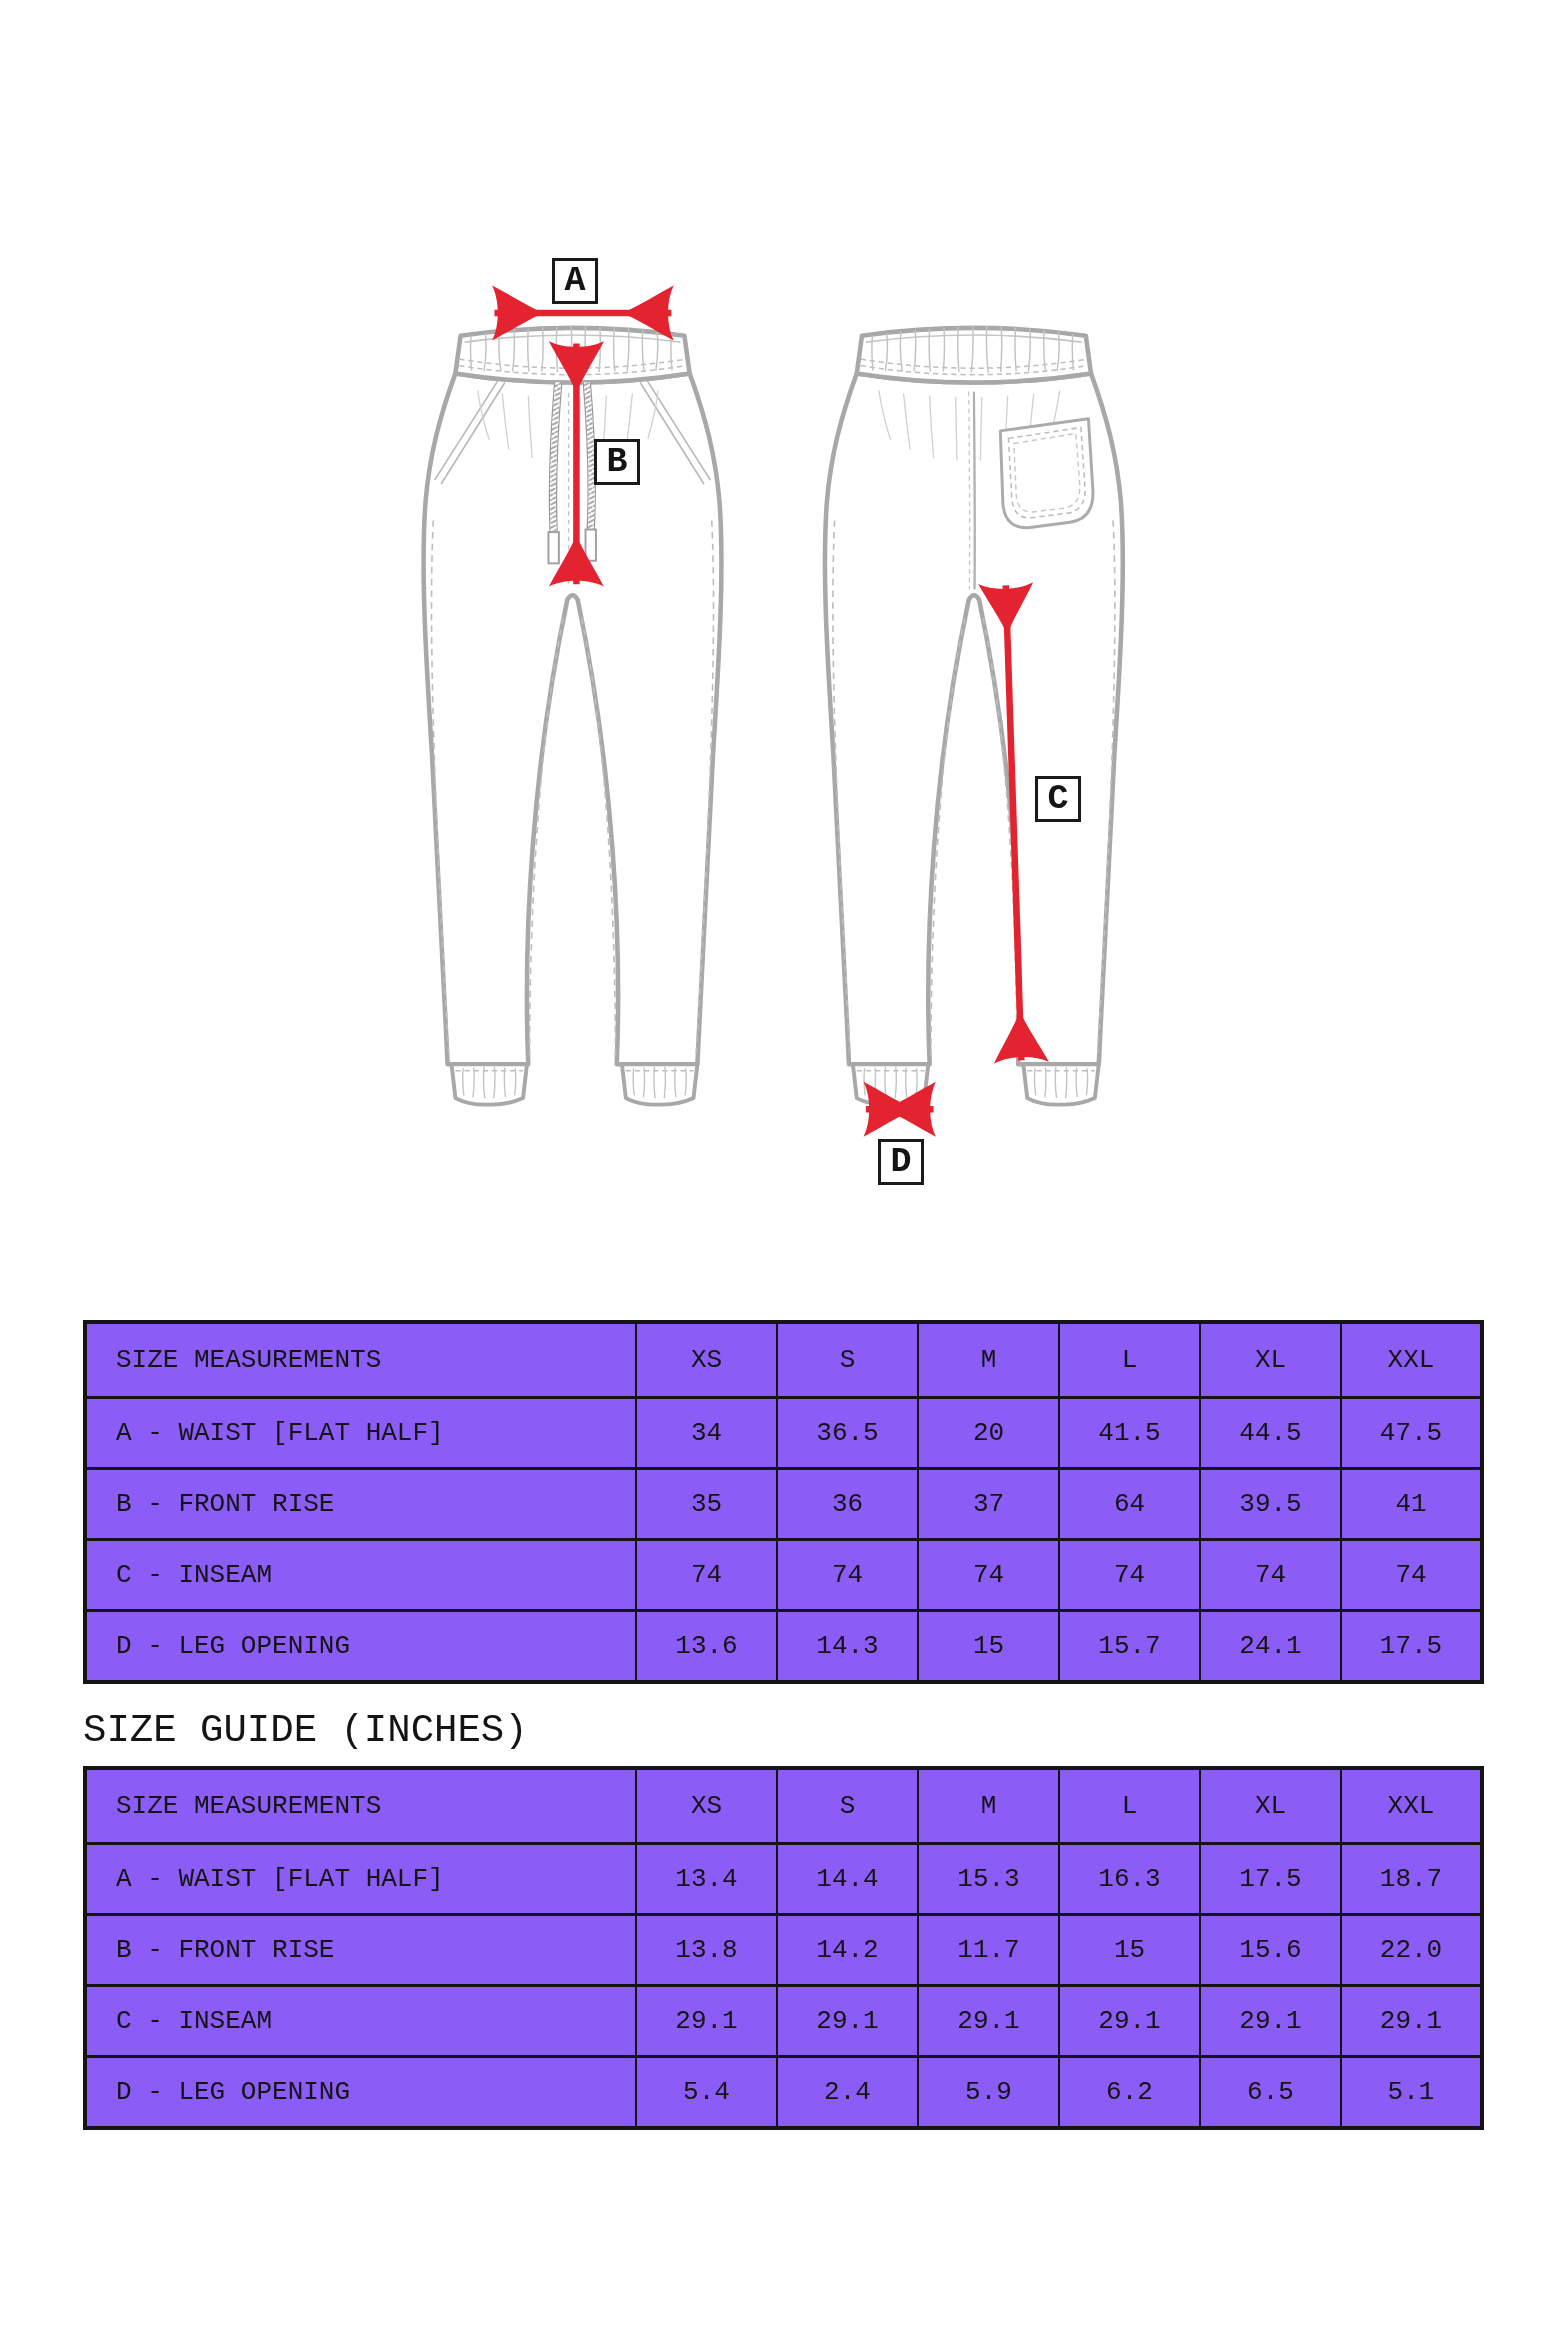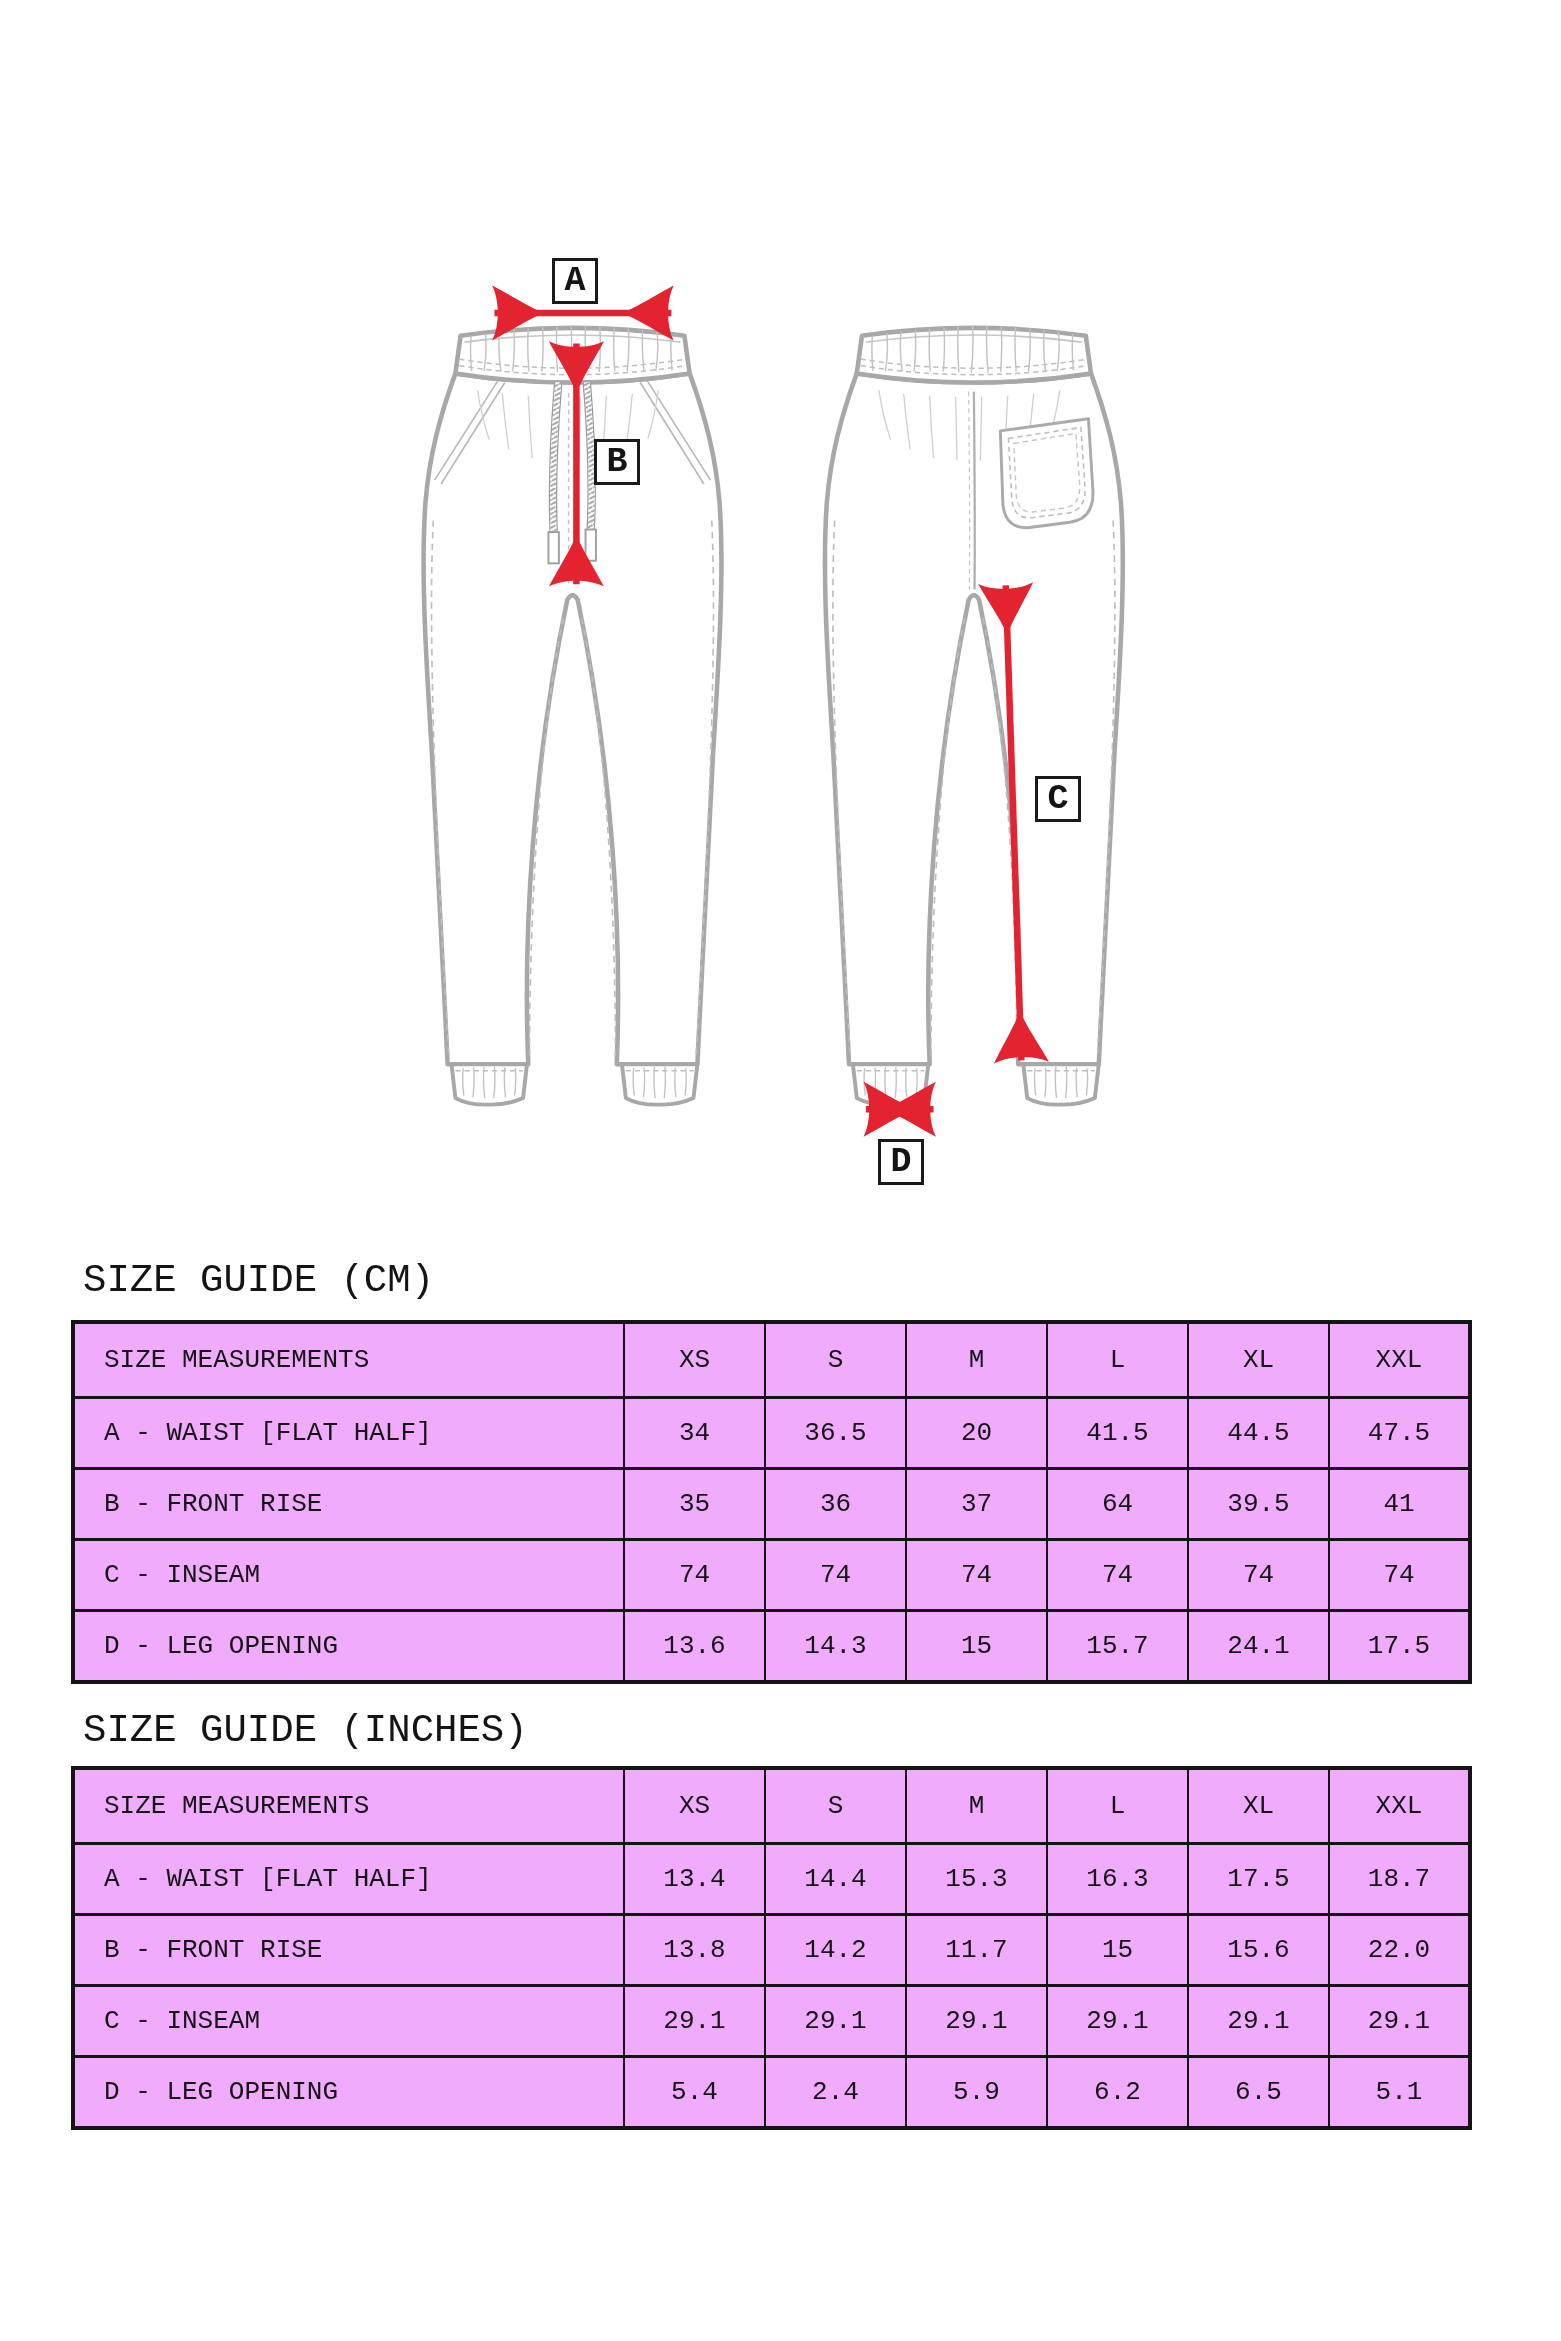--- a/index.html
+++ b/index.html
@@ -123,7 +123,6 @@
     <span>D</span>
     </div>
 
-  <div class="guide-title" style="top:1259px;">SIZE GUIDE (CM)</div>
   <table class="size-table" style="top:1320px;">
     <colgroup>
         <col class="meas">

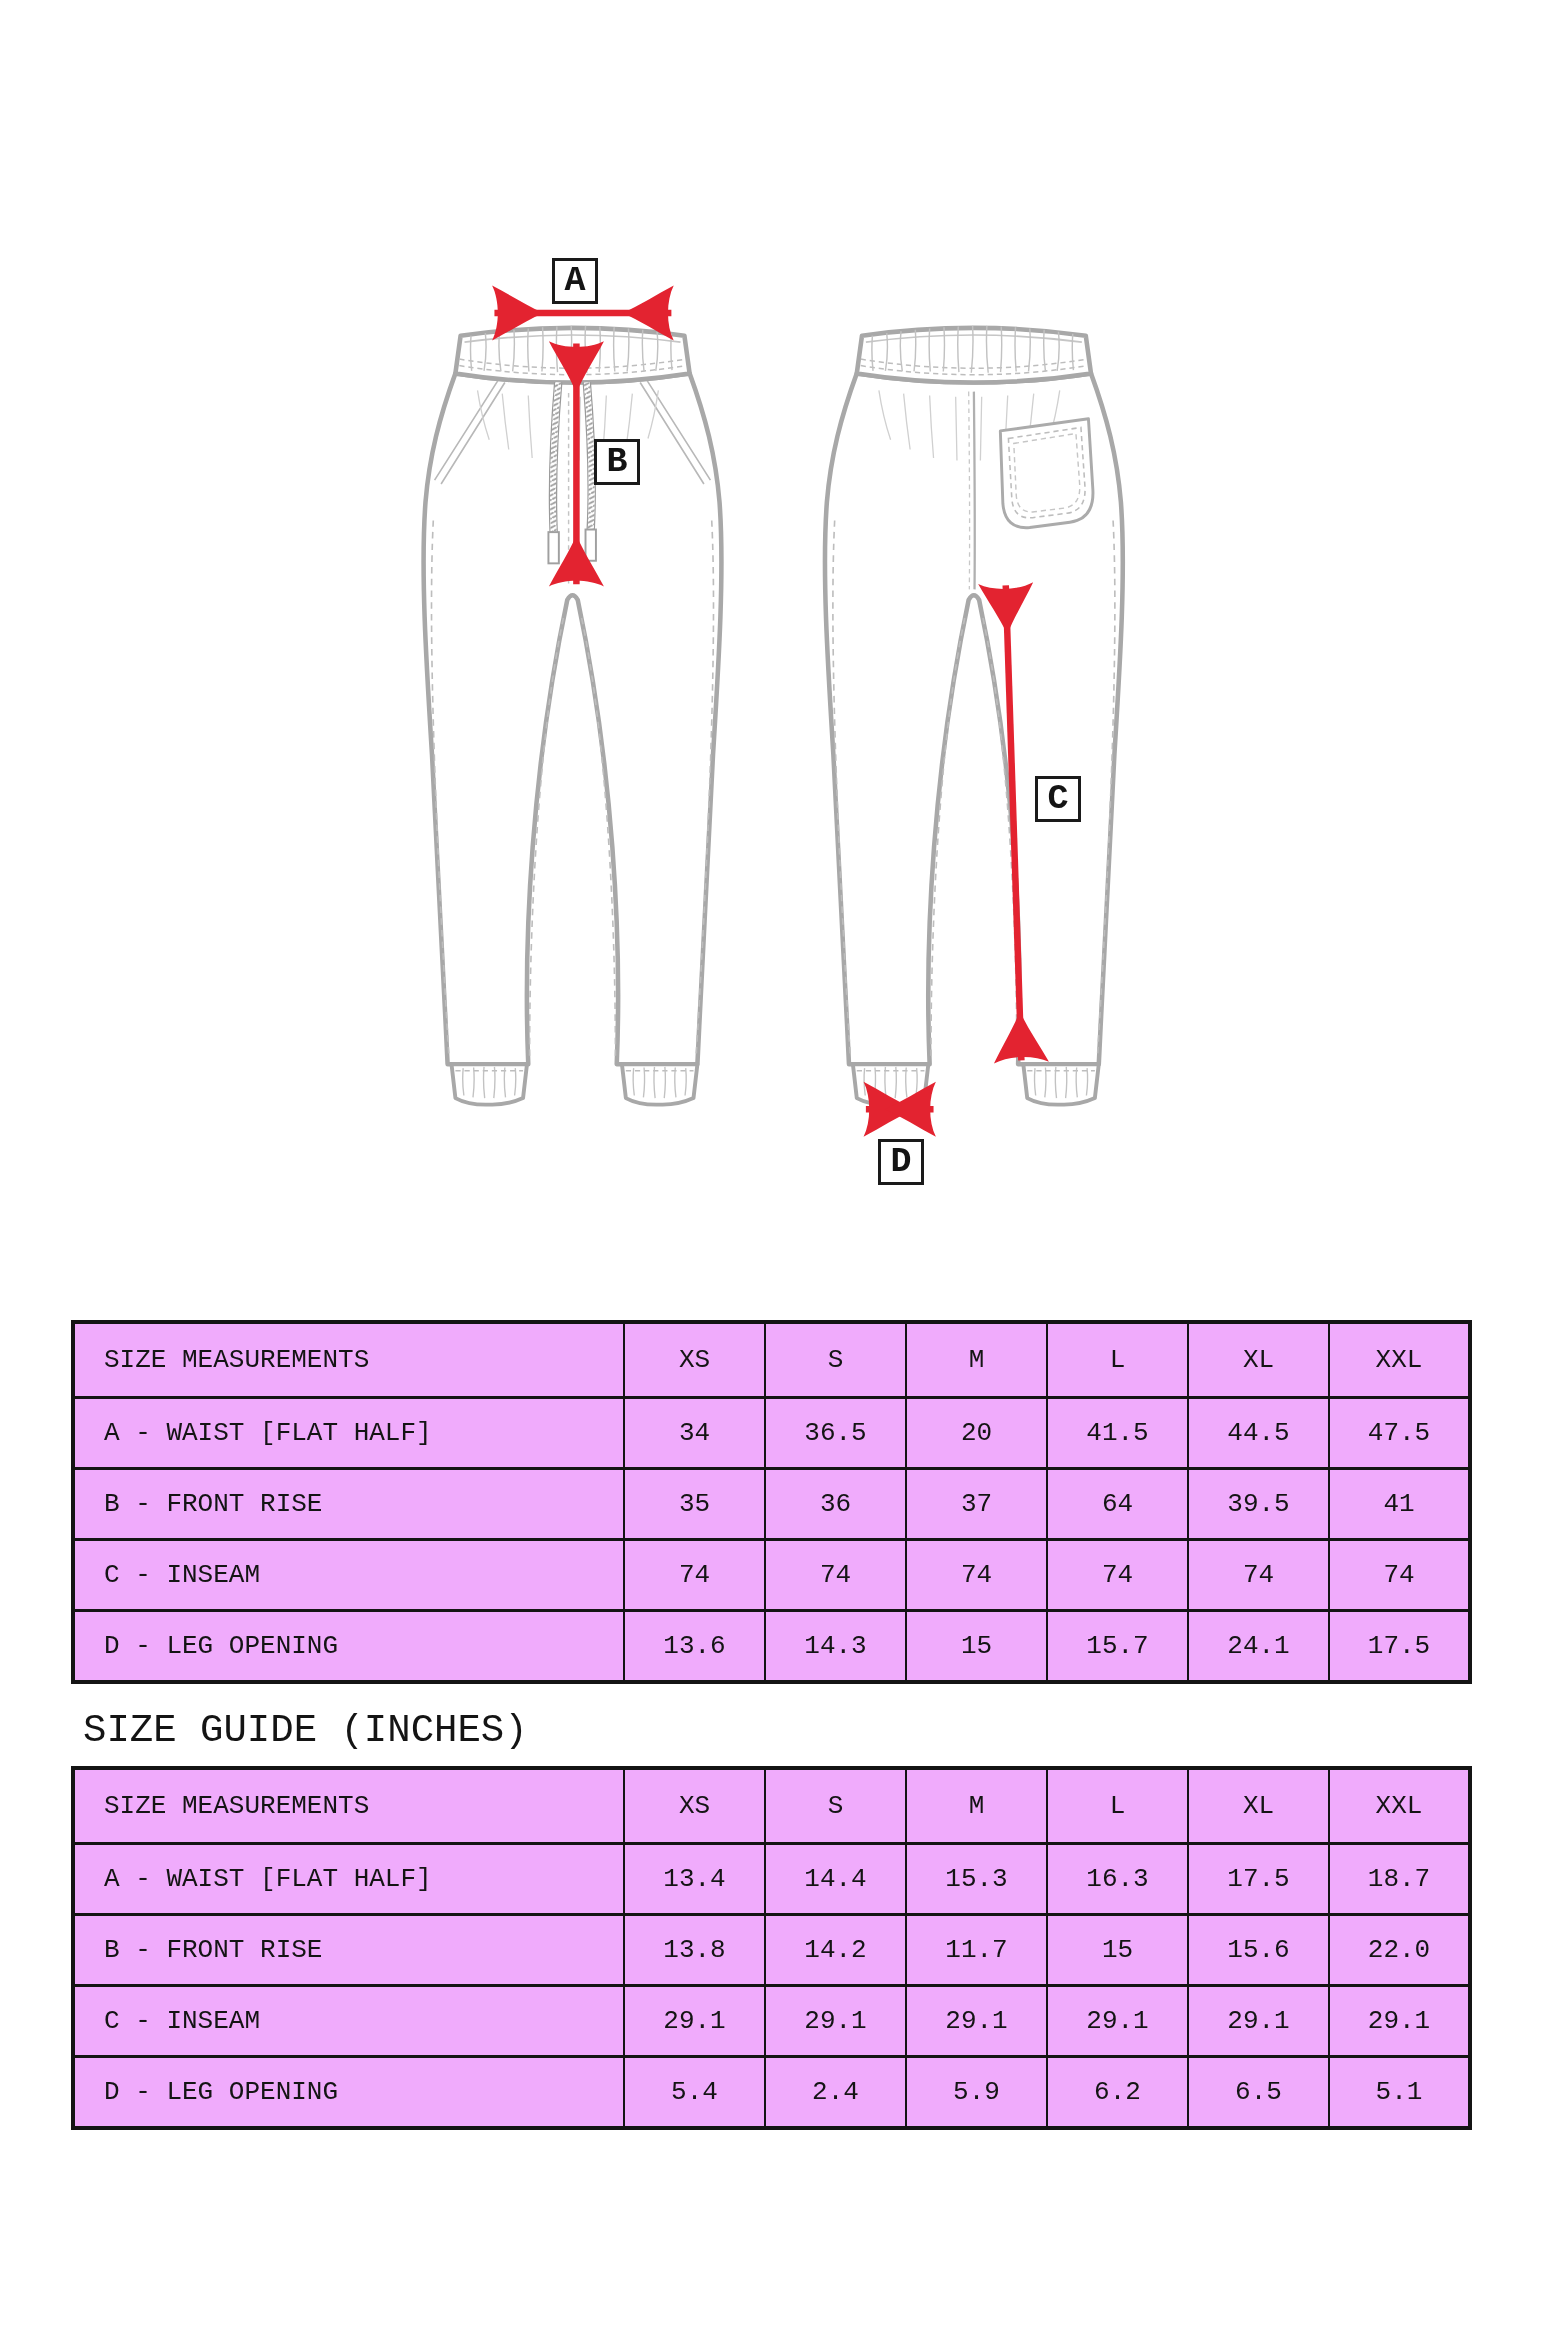--- a/index.html
+++ b/index.html
@@ -10,8 +10,8 @@
            display:flex;align-items:center;justify-content:center;
            font-size:35px;font-weight:700;line-height:1;}
   .guide-title{position:absolute;left:83px;font-size:39px;letter-spacing:0px;white-space:pre;}
-  table.size-table{position:absolute;left:71px;width:1400px;border-collapse:collapse;table-layout:fixed;
-                   background:#f0abfc;border:4.6px solid #141414;}
+  table.size-table{position:absolute;left:83px;width:1400px;border-collapse:collapse;table-layout:fixed;
+                   background:#8b5cf6;border:4.6px solid #141414;}
   table.size-table th,table.size-table td{
       border:2px solid #141414;border-top-width:3.3px;border-bottom-width:3.3px;
       font-size:26px;font-weight:400;text-align:center;vertical-align:middle;padding:0;}

